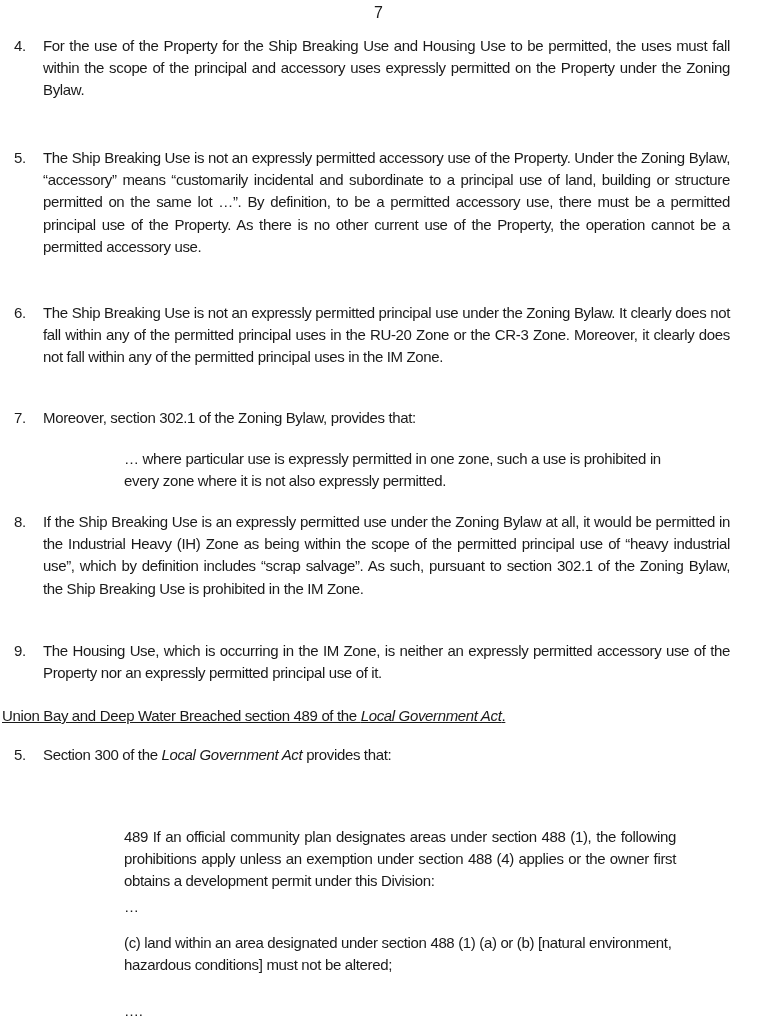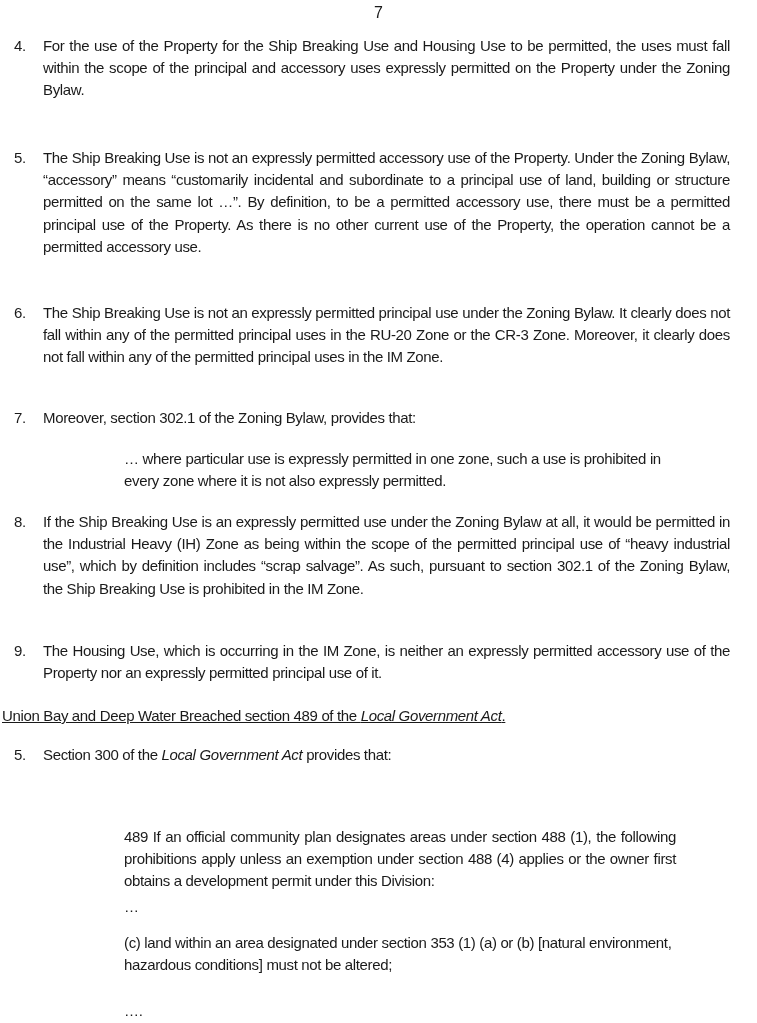--- a/index.html
+++ b/index.html
@@ -77,7 +77,7 @@
 
 <div class="quote" style="top:896px;">…</div>
 
-<div class="quote" style="top:932px;">(c) land within an area designated under section 353 (1) (a) or (b) [natural environment, hazardous conditions] must not be altered;</div>
+<div class="quote" style="top:932px;">(c) land within an area designated under section 488 (1) (a) or (b) [natural environment, hazardous conditions] must not be altered;</div>
 
 <div class="quote" style="top:1000px;">….</div>
 

